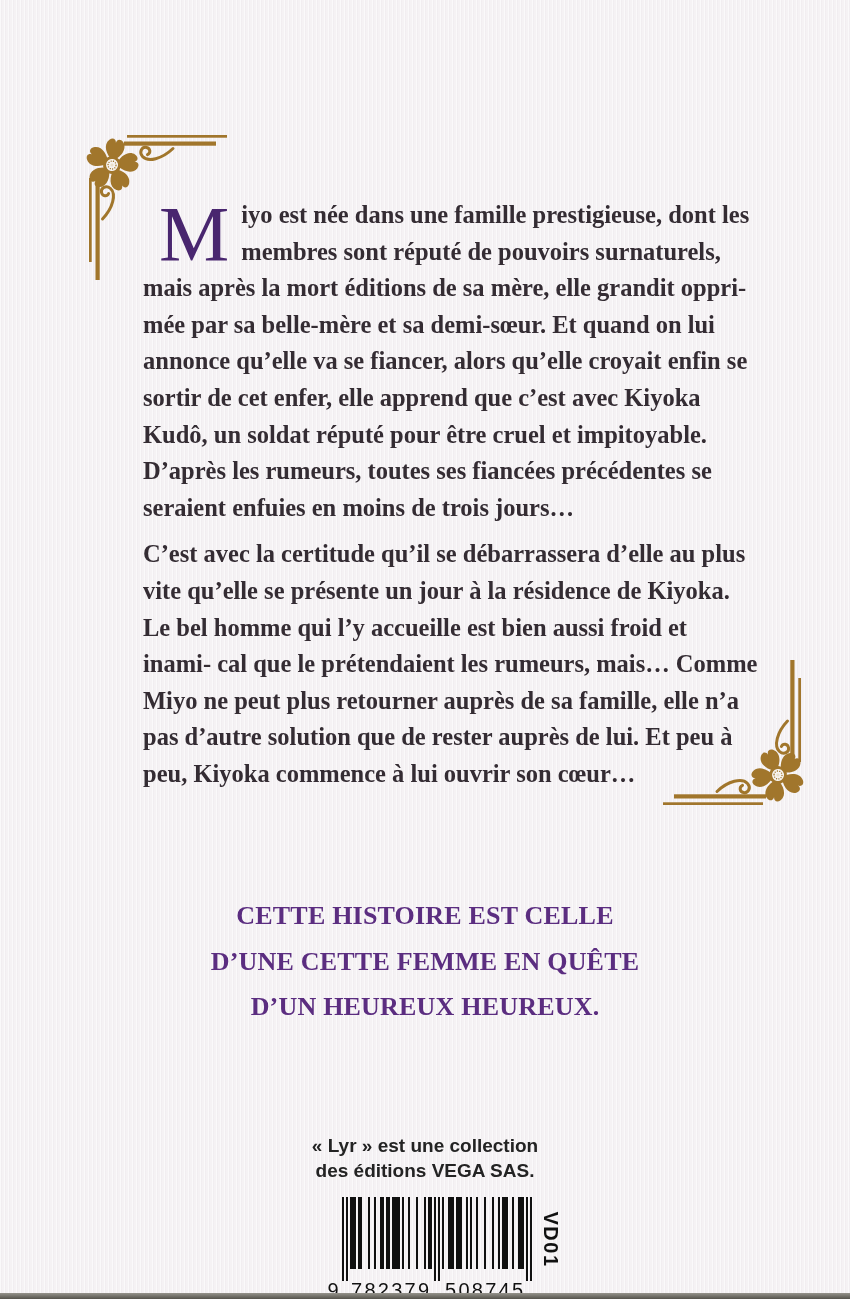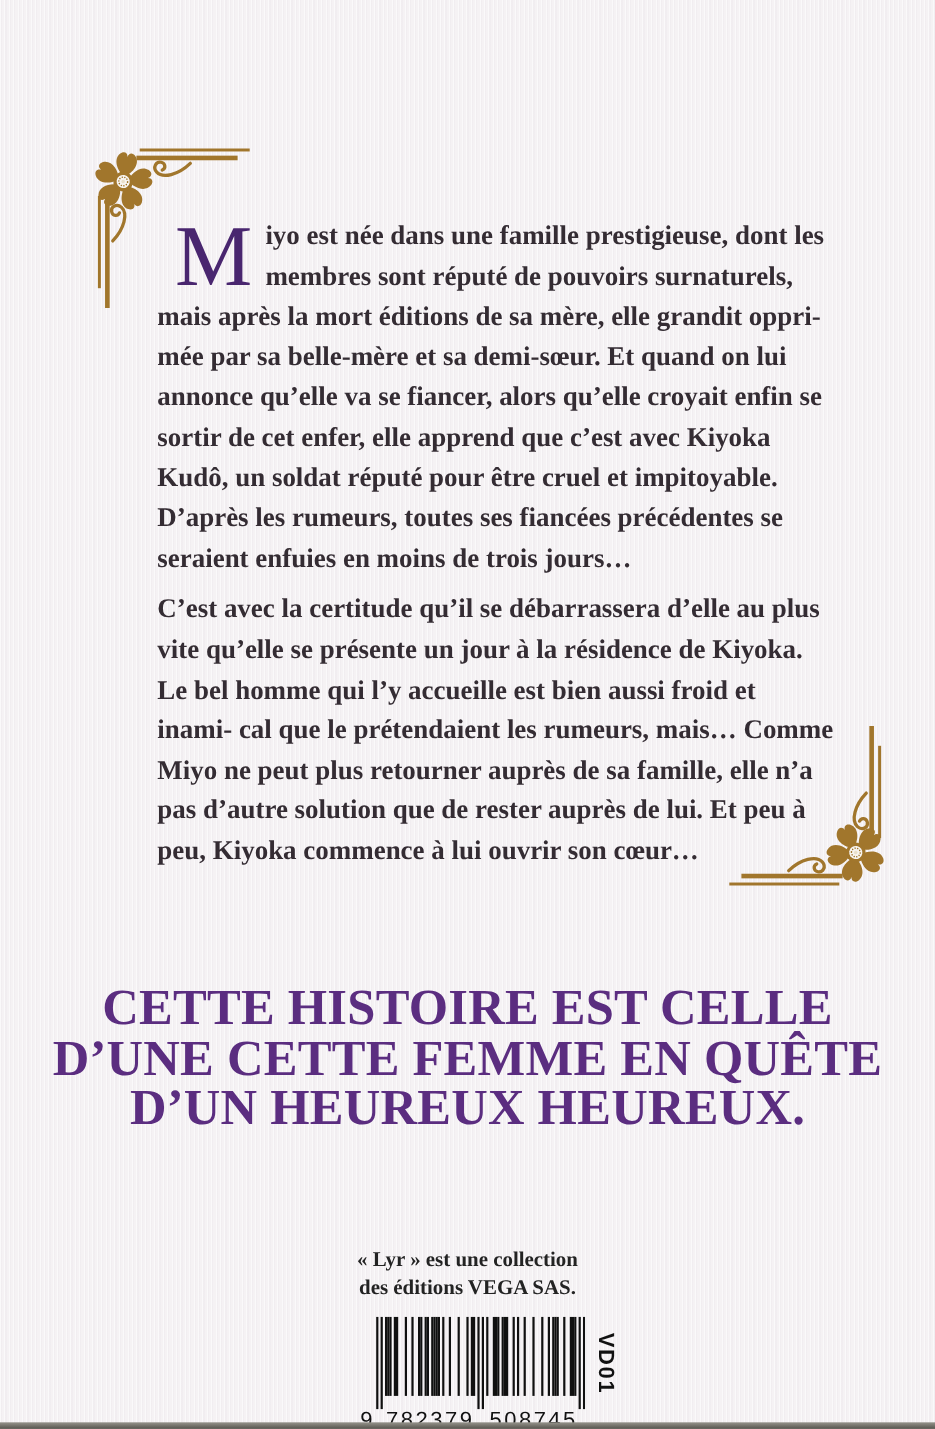--- a/index.html
+++ b/index.html
@@ -37,7 +37,7 @@
   
   .tagline{
     position:absolute;left:0;top:893px;width:850px;text-align:center;
-    color:#5b2d80;font-weight:700;font-size:46px;line-height:45.5px;
+    color:#5b2d80;font-weight:700;font-size:26px;line-height:45.5px;
     letter-spacing:.2px;
   }
   

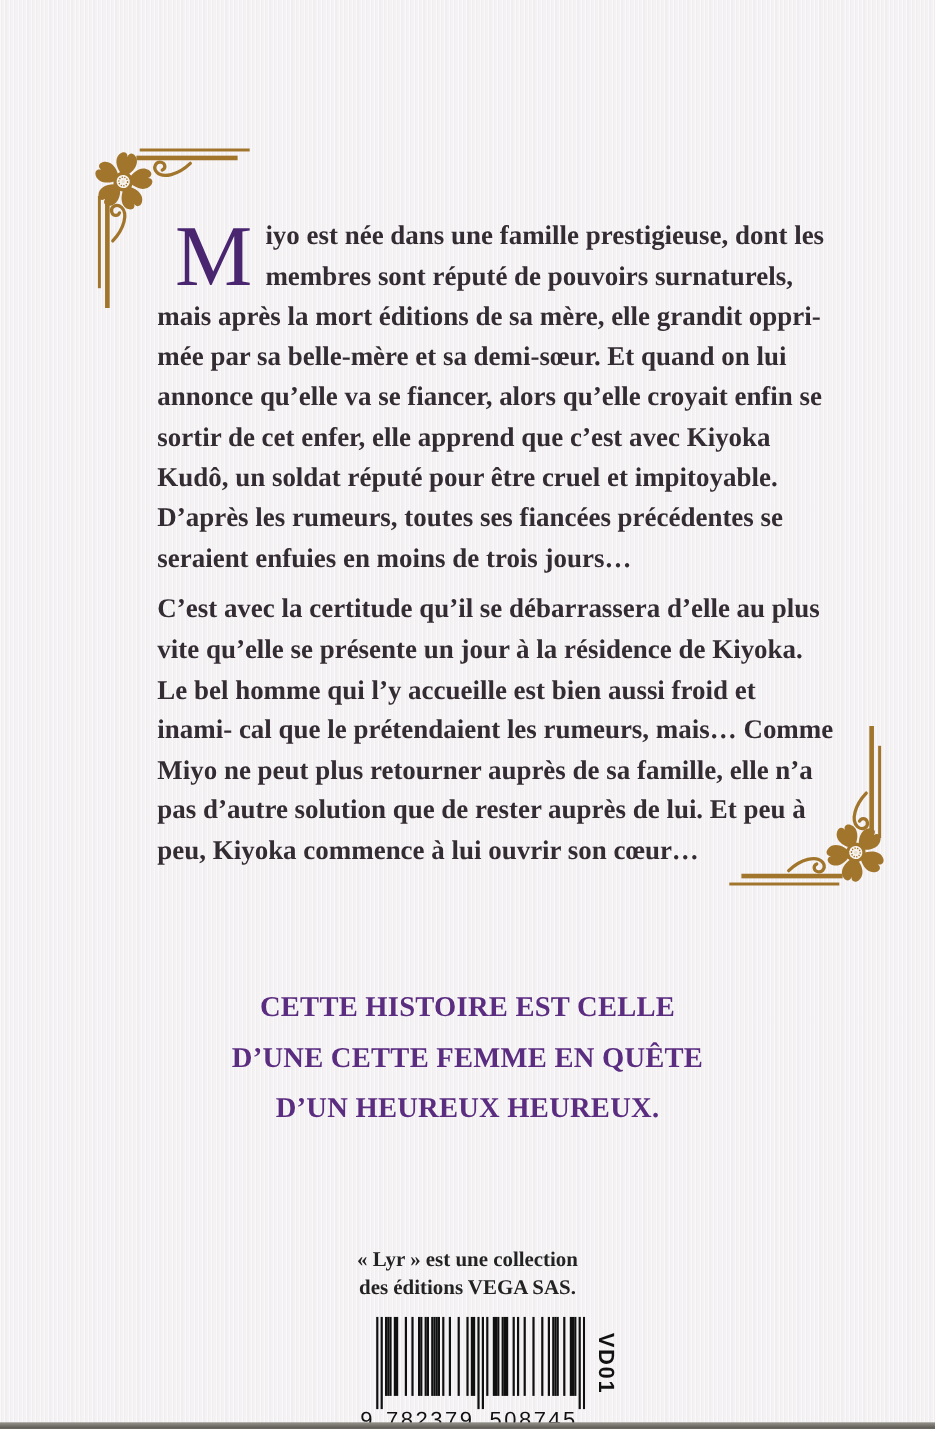--- a/index.html
+++ b/index.html
@@ -43,7 +43,7 @@
   
   .imprint{
     position:absolute;left:0;top:1133px;width:850px;text-align:center;
-    font-family:Liberation Serif, serif;
+    font-family:Liberation Sans, sans-serif;
     font-weight:700;font-size:19px;line-height:25px;color:#232323;
   }
   

